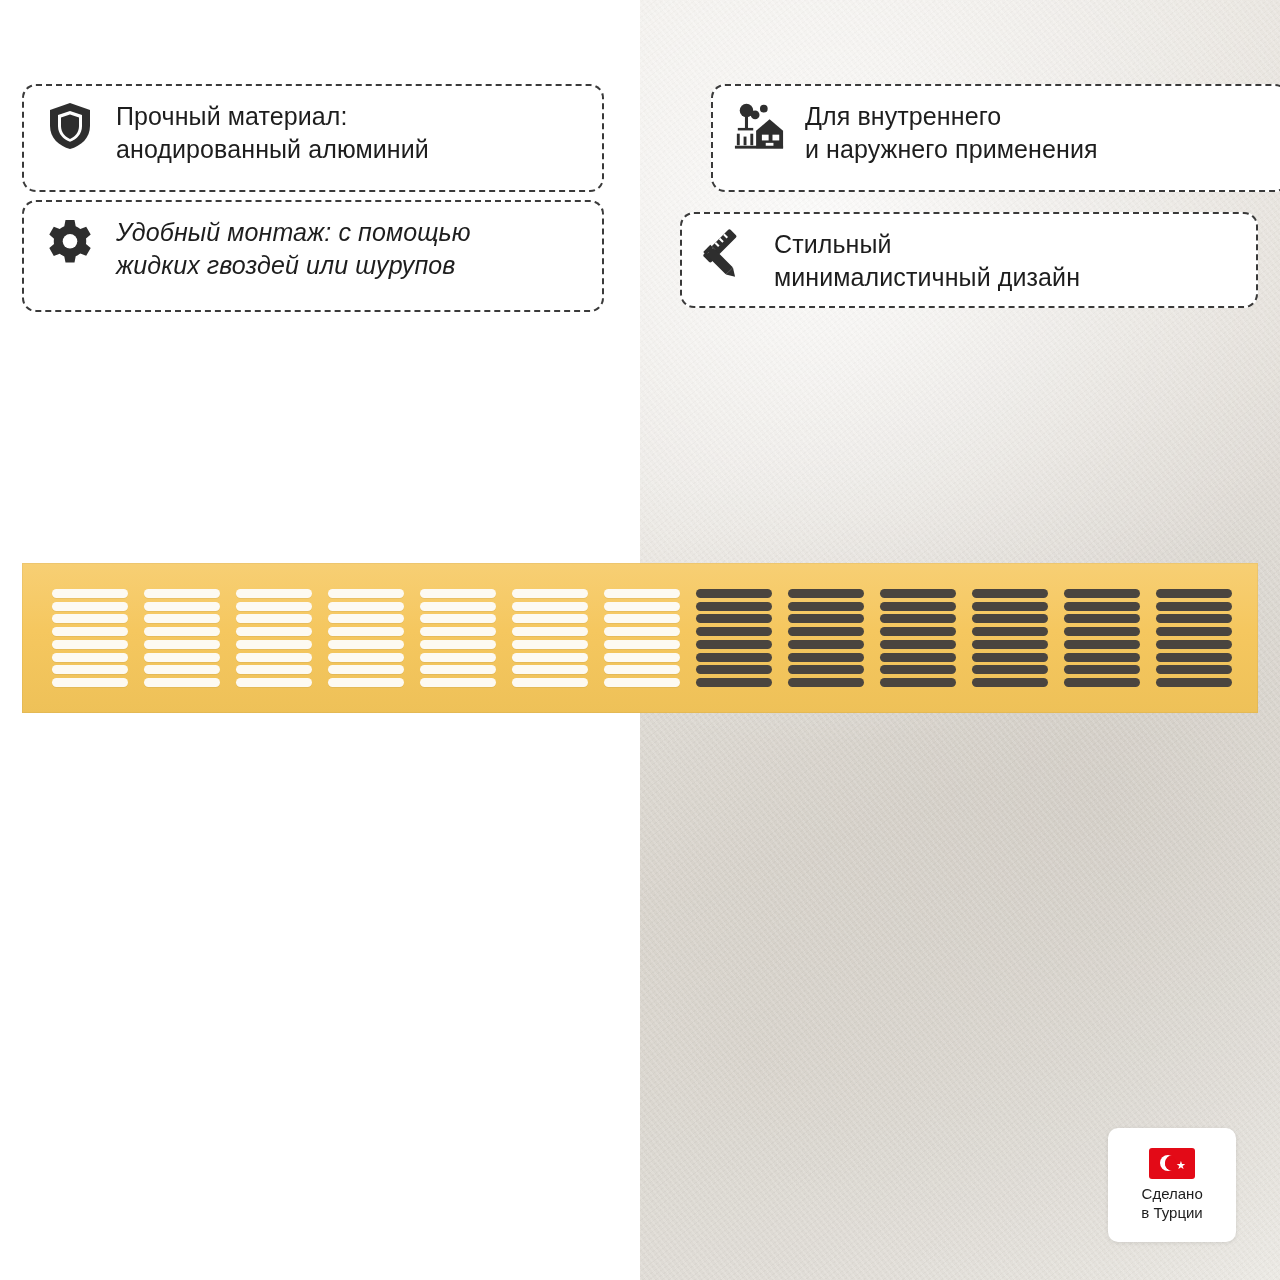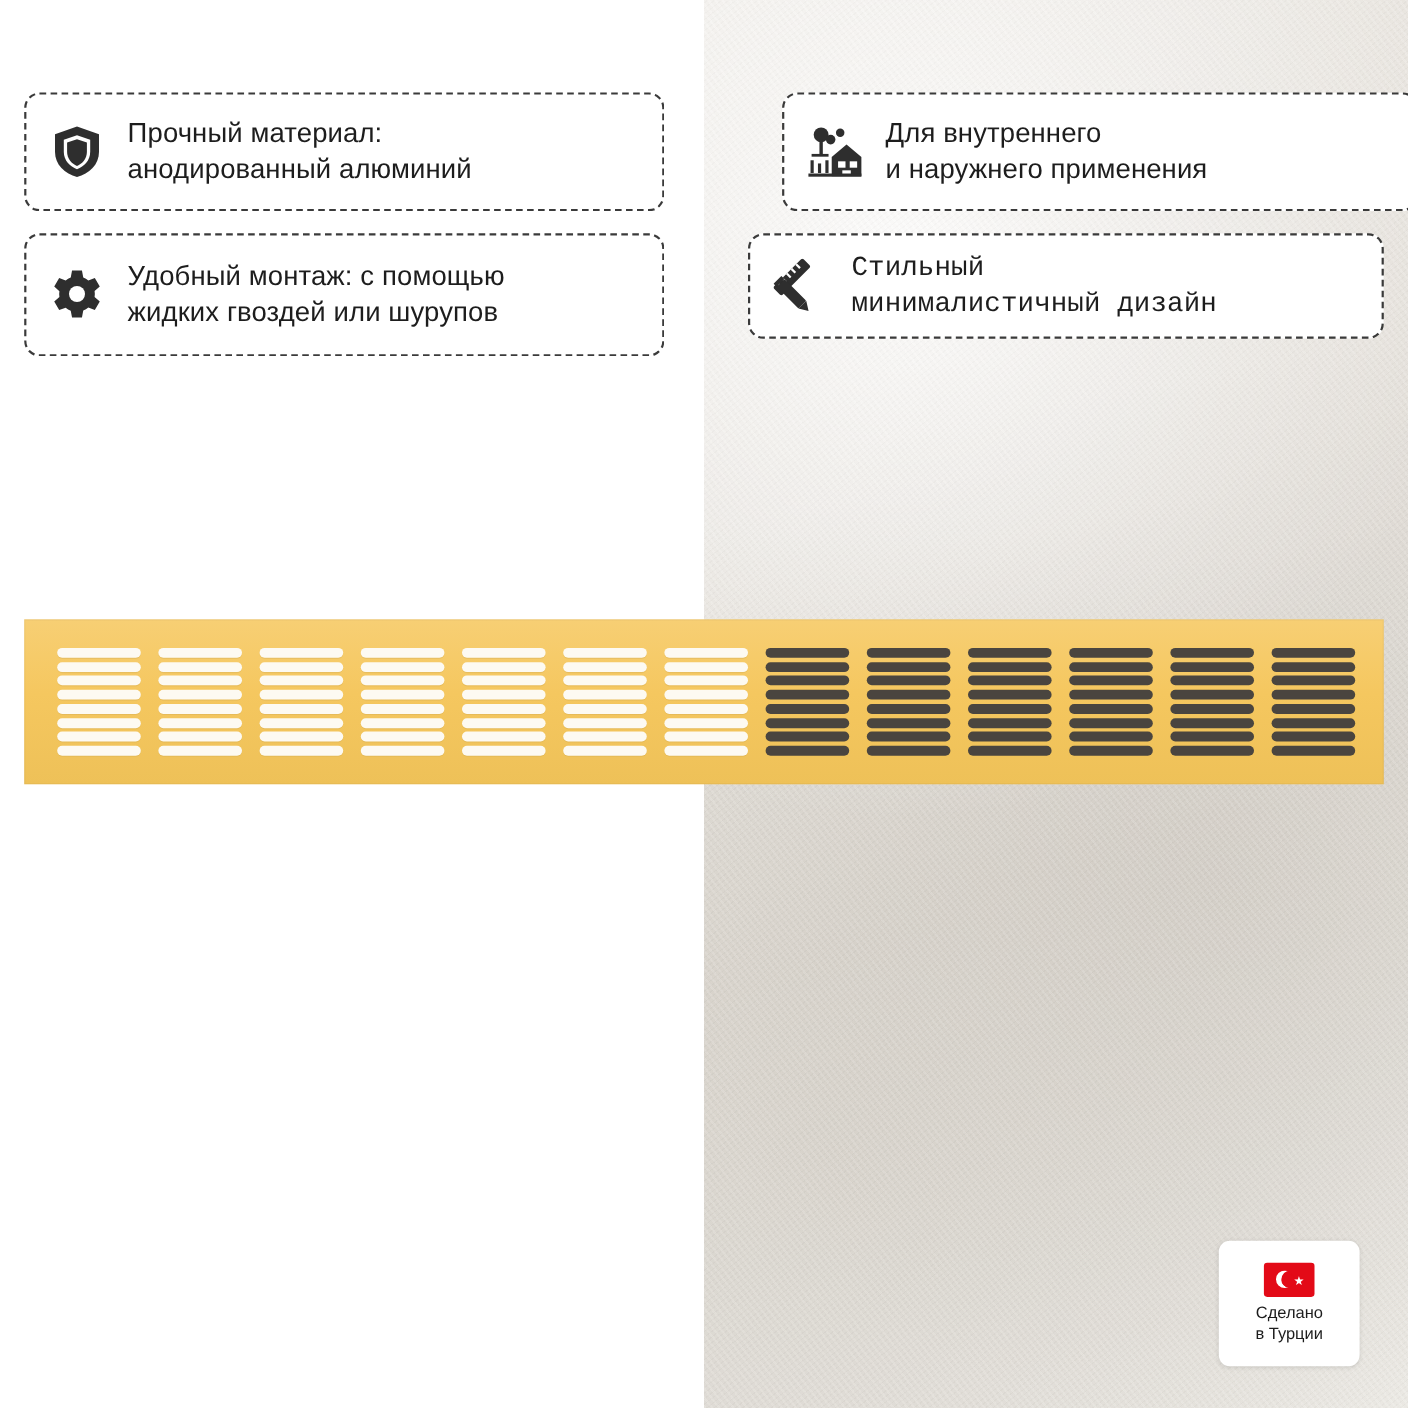--- a/index.html
+++ b/index.html
@@ -50,7 +50,7 @@
     position: absolute;
     box-sizing: border-box;
     display: flex;
-    align-items: center;
+    align-items: flex-start;
     gap: 20px;
     padding: 14px 20px;
     border: 2px dashed #3a3a3a;

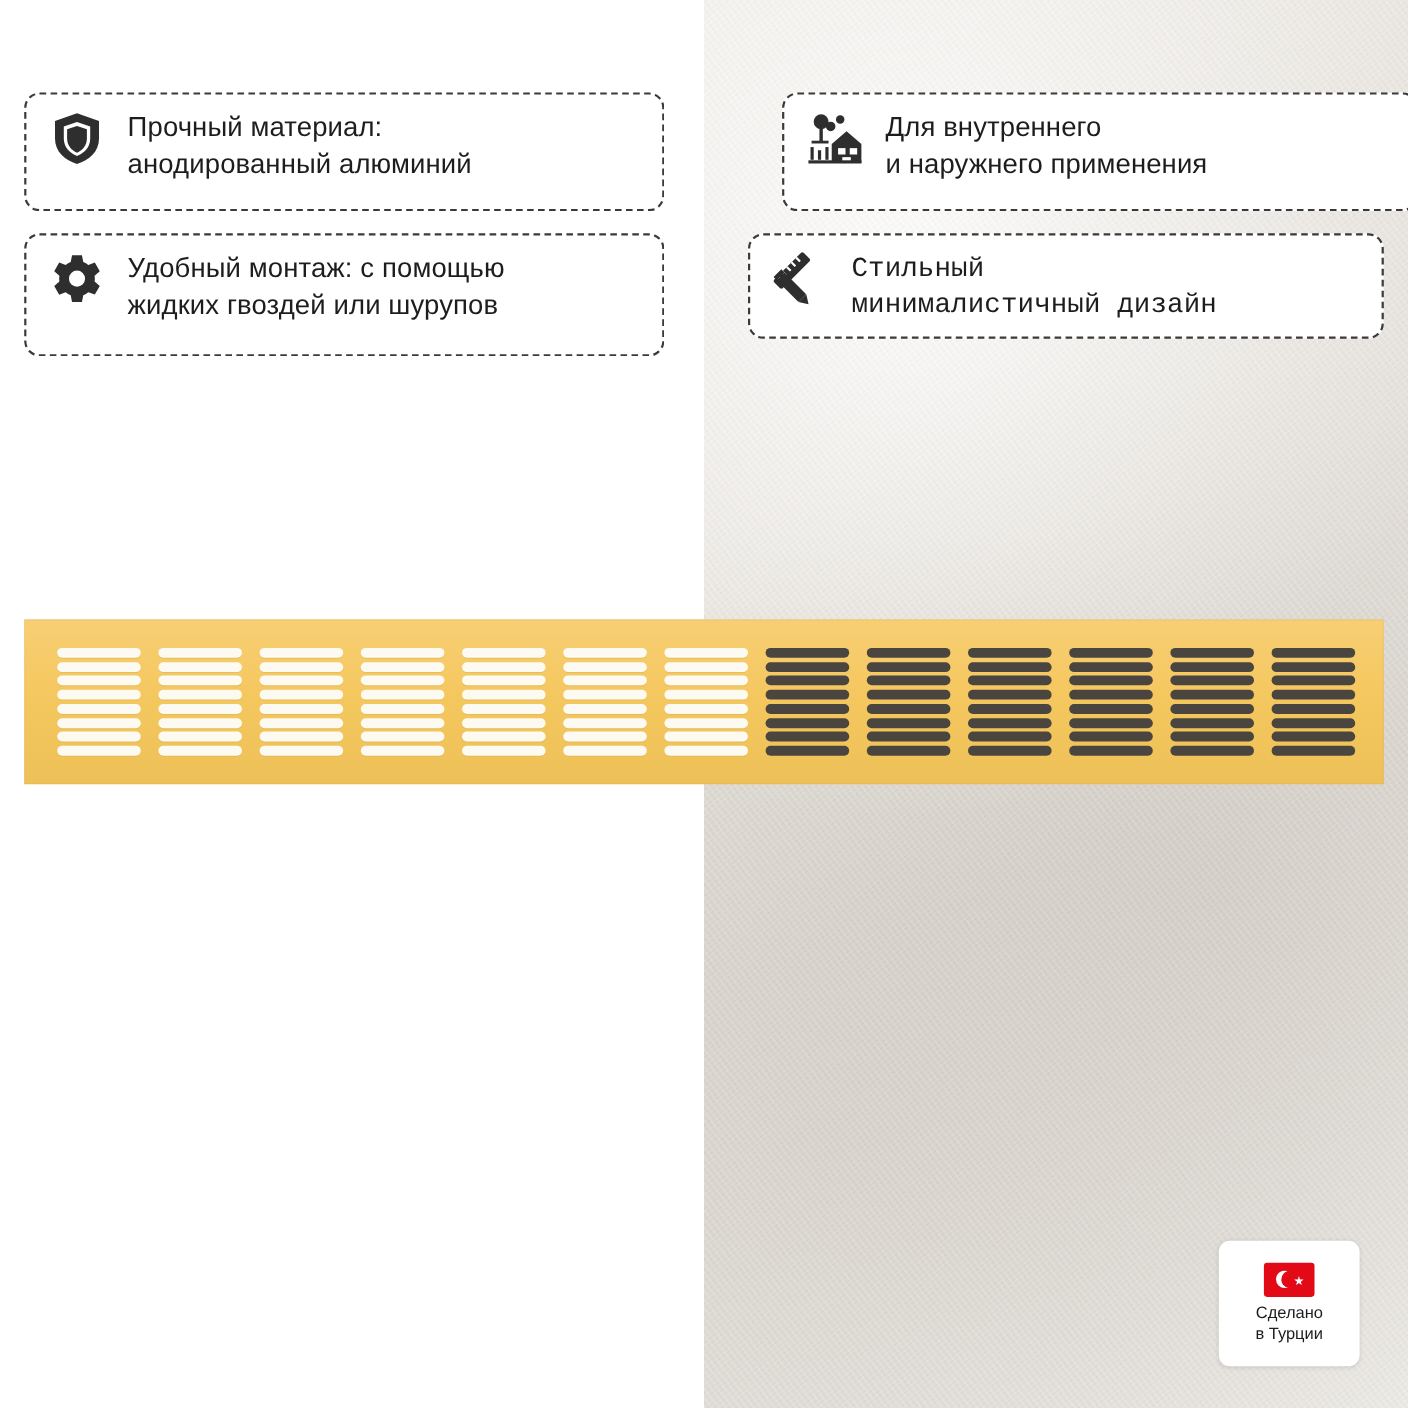--- a/index.html
+++ b/index.html
@@ -75,7 +75,7 @@
   }
 
   #feature-0 { left: 22px;  top: 84px;  width: 582px; height: 108px; }
-  #feature-1 { left: 22px;  top: 212px; width: 582px; height: 112px; }
+  #feature-1 { left: 22px;  top: 200px; width: 582px; height: 112px; font-style: italic; }
   #feature-2 { left: 680px; top: 84px;  width: 578px; height: 108px; margin-left: 31px; }
   #feature-3 { left: 680px; top: 212px; width: 578px; height: 96px; font-family: Liberation Mono, monospace;  }
 

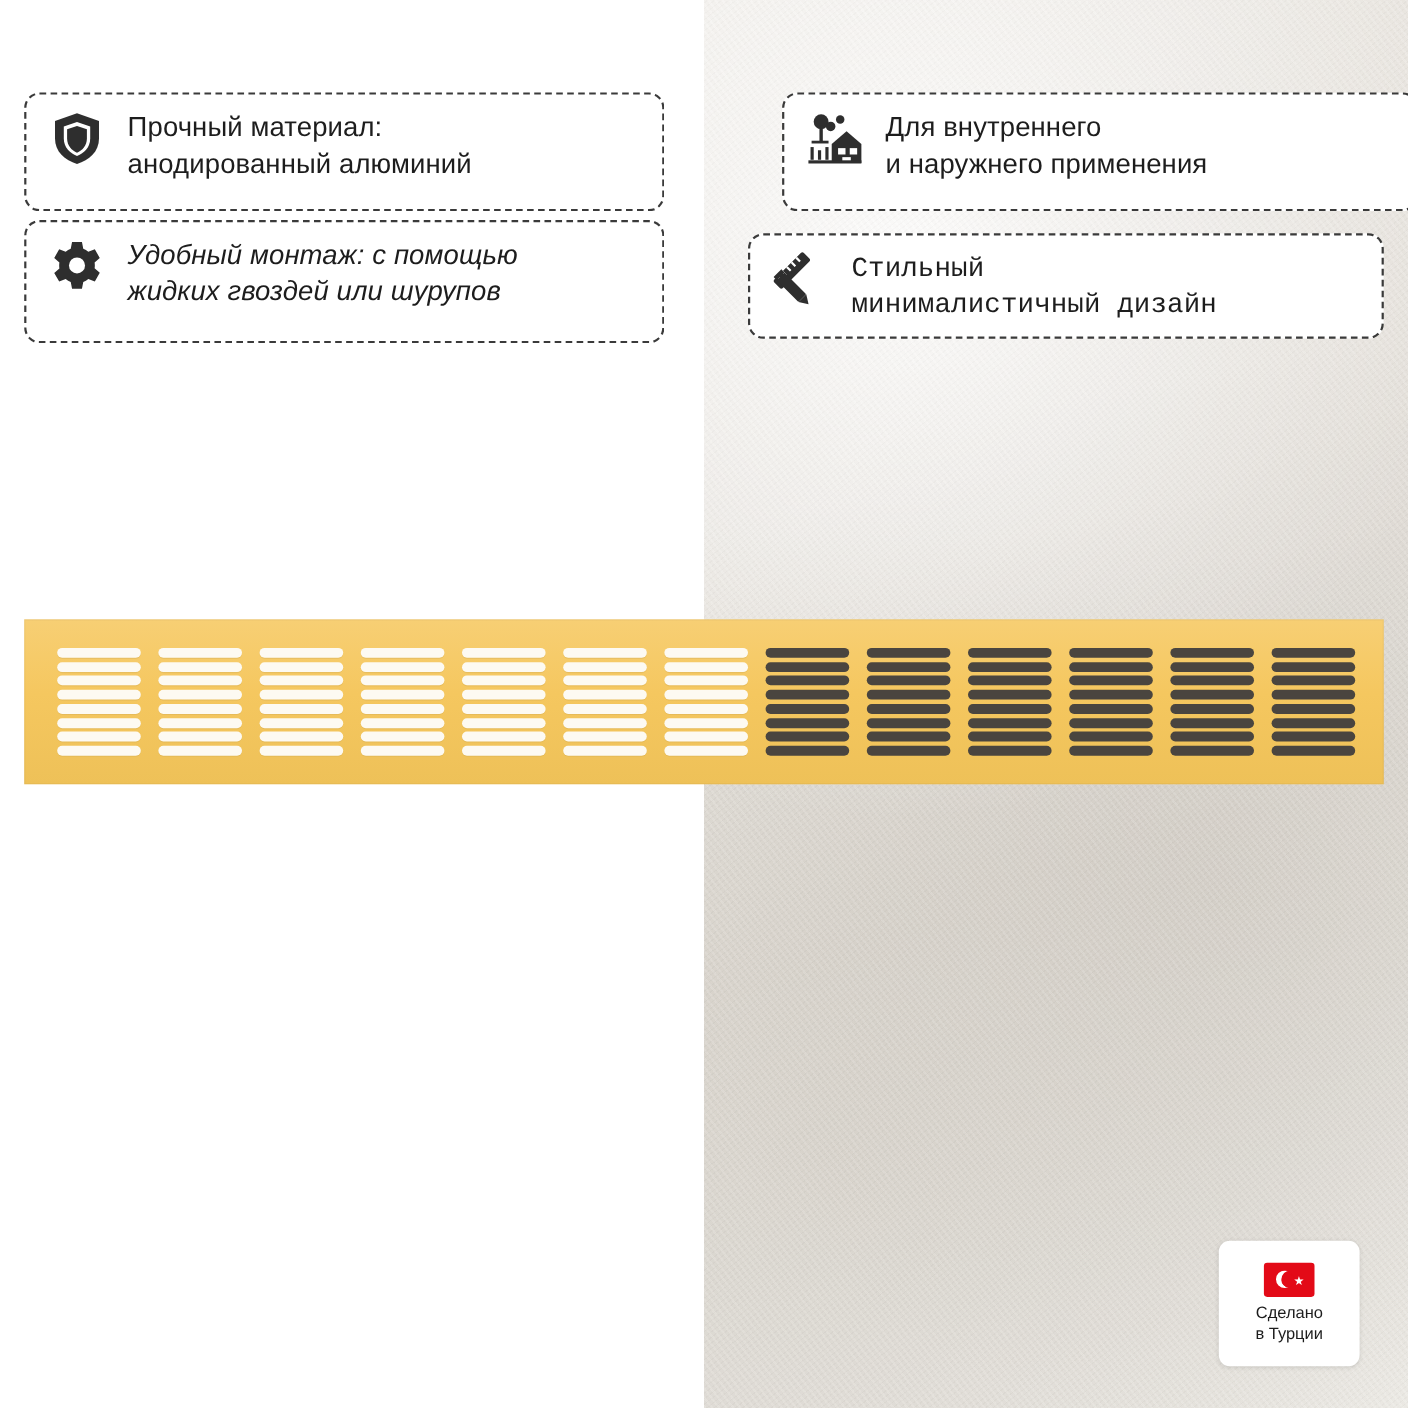--- a/index.html
+++ b/index.html
@@ -77,7 +77,7 @@
   #feature-0 { left: 22px;  top: 84px;  width: 582px; height: 108px; }
   #feature-1 { left: 22px;  top: 200px; width: 582px; height: 112px; font-style: italic; }
   #feature-2 { left: 680px; top: 84px;  width: 578px; height: 108px; margin-left: 31px; }
-  #feature-3 { left: 680px; top: 212px; width: 578px; height: 96px; font-family: Liberation Mono, monospace;  }
+  #feature-3 { left: 680px; top: 212px; width: 578px; height: 96px;  }
 
   
   .grille {

